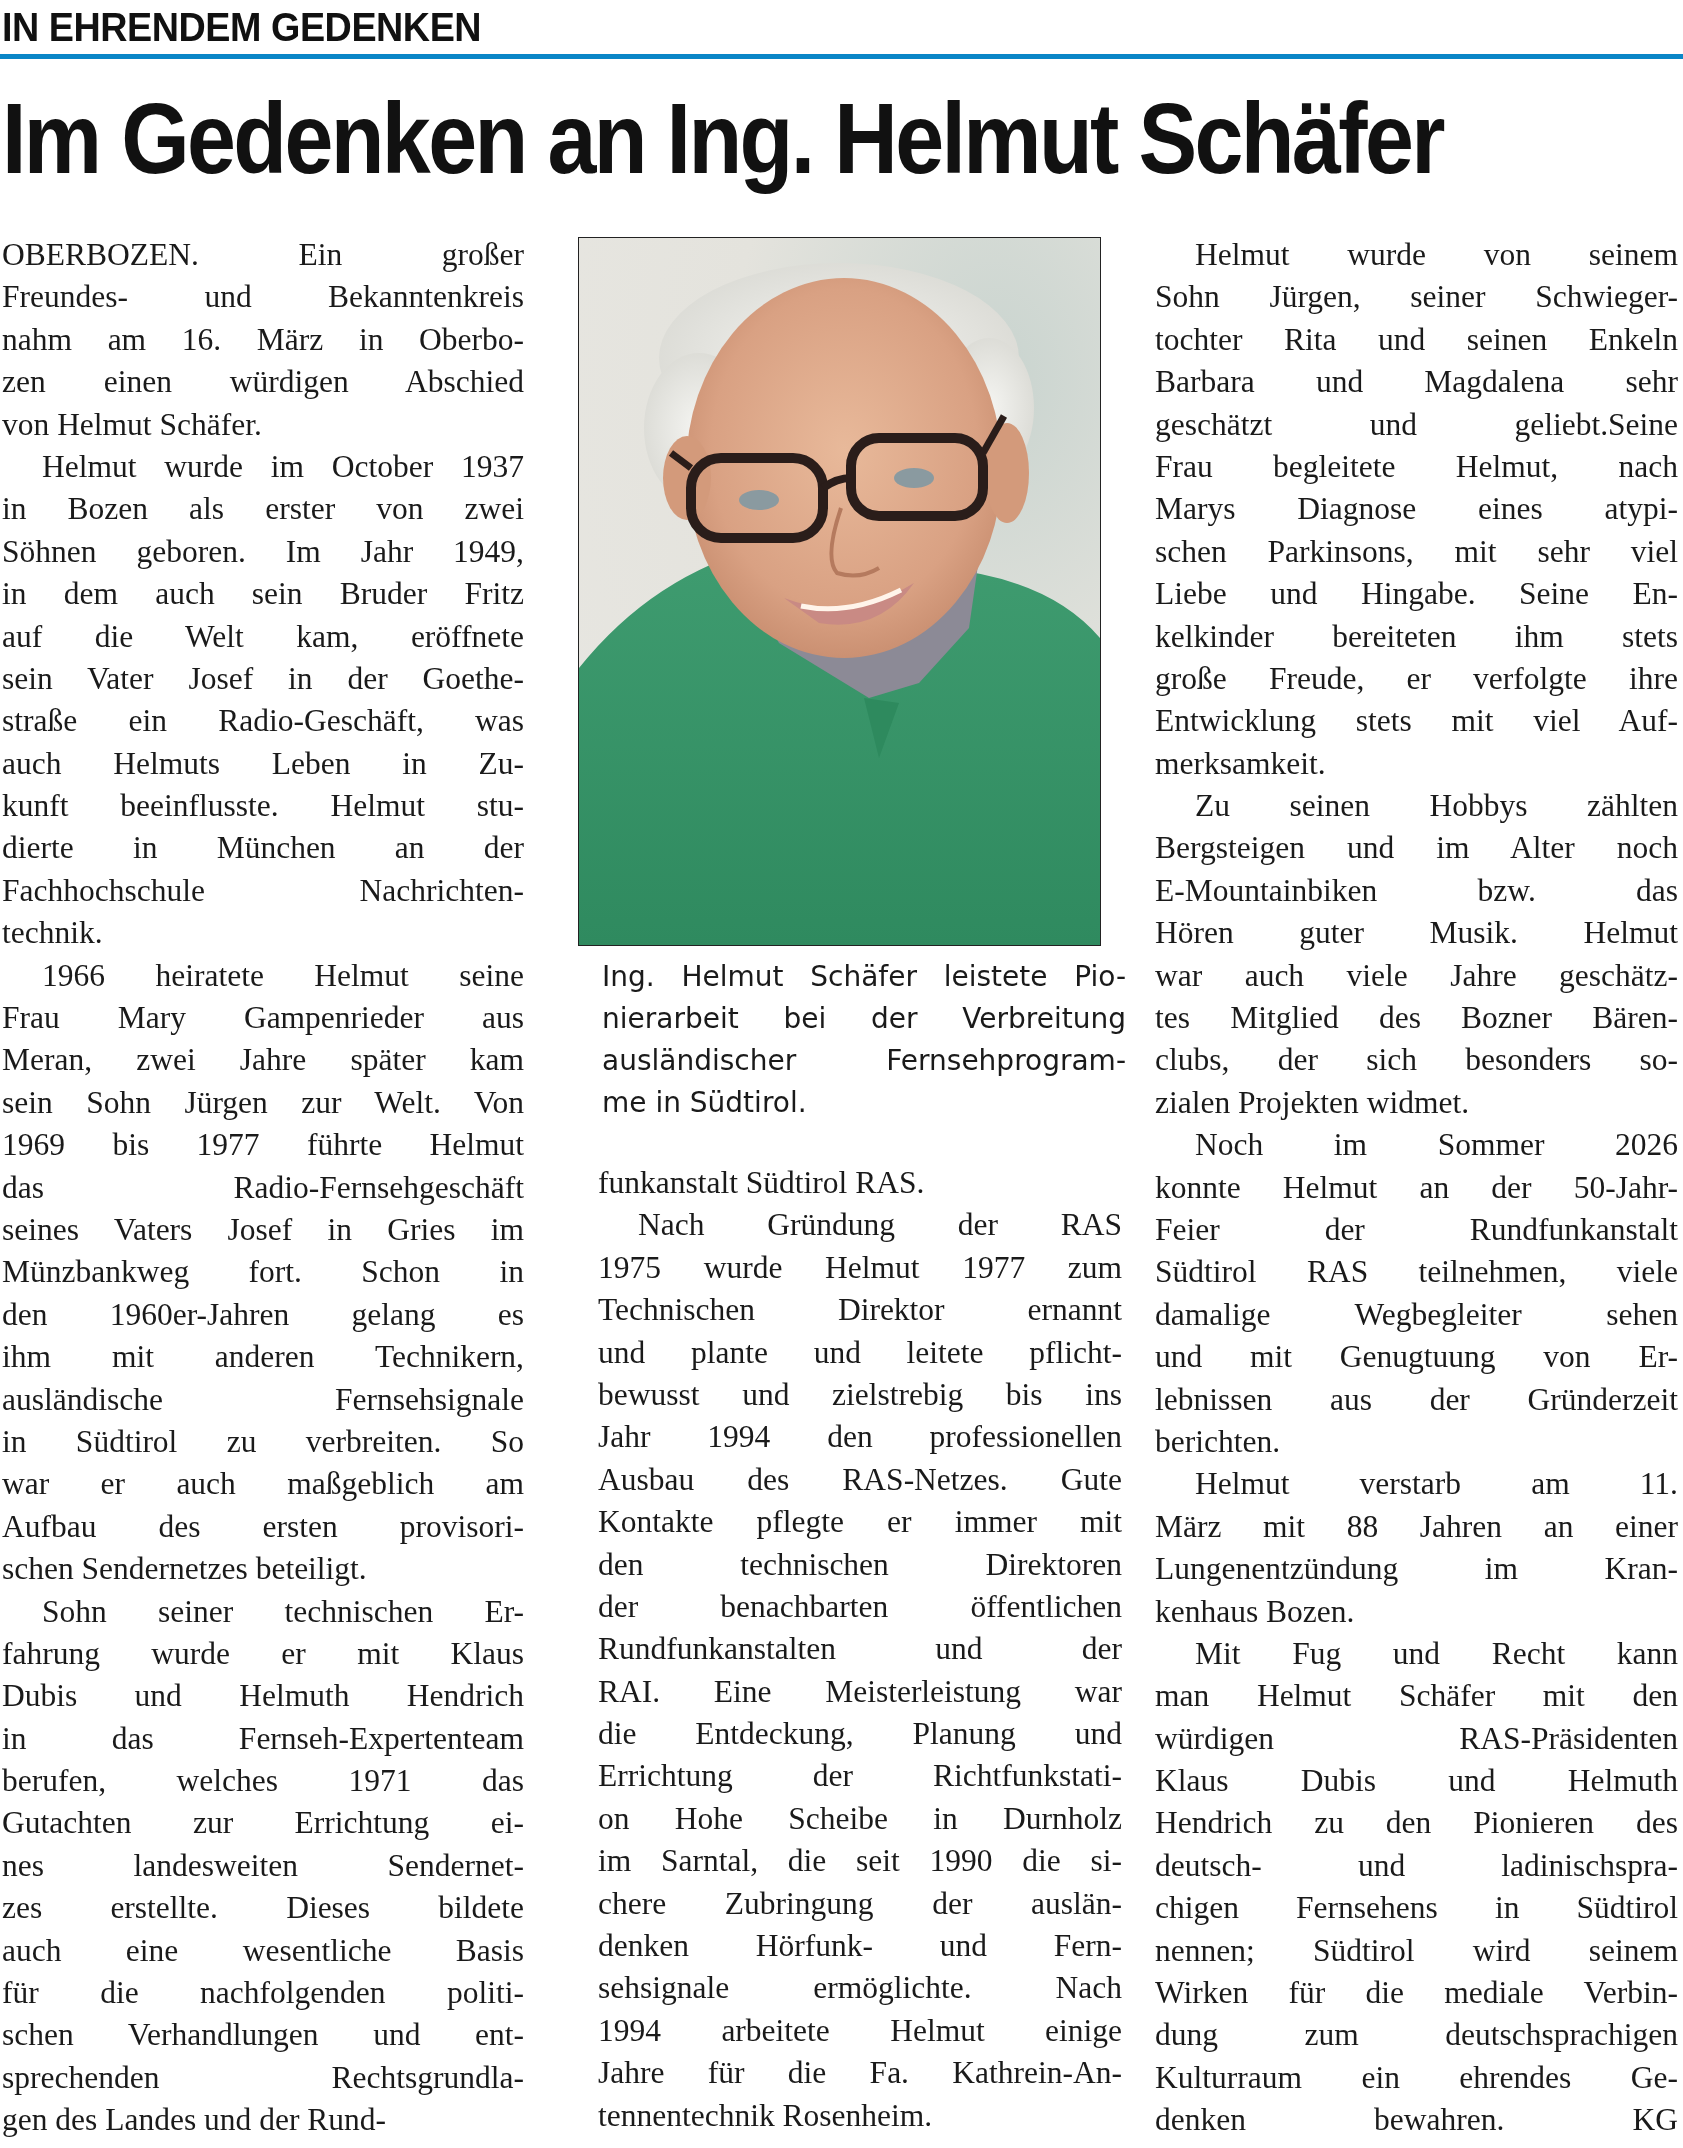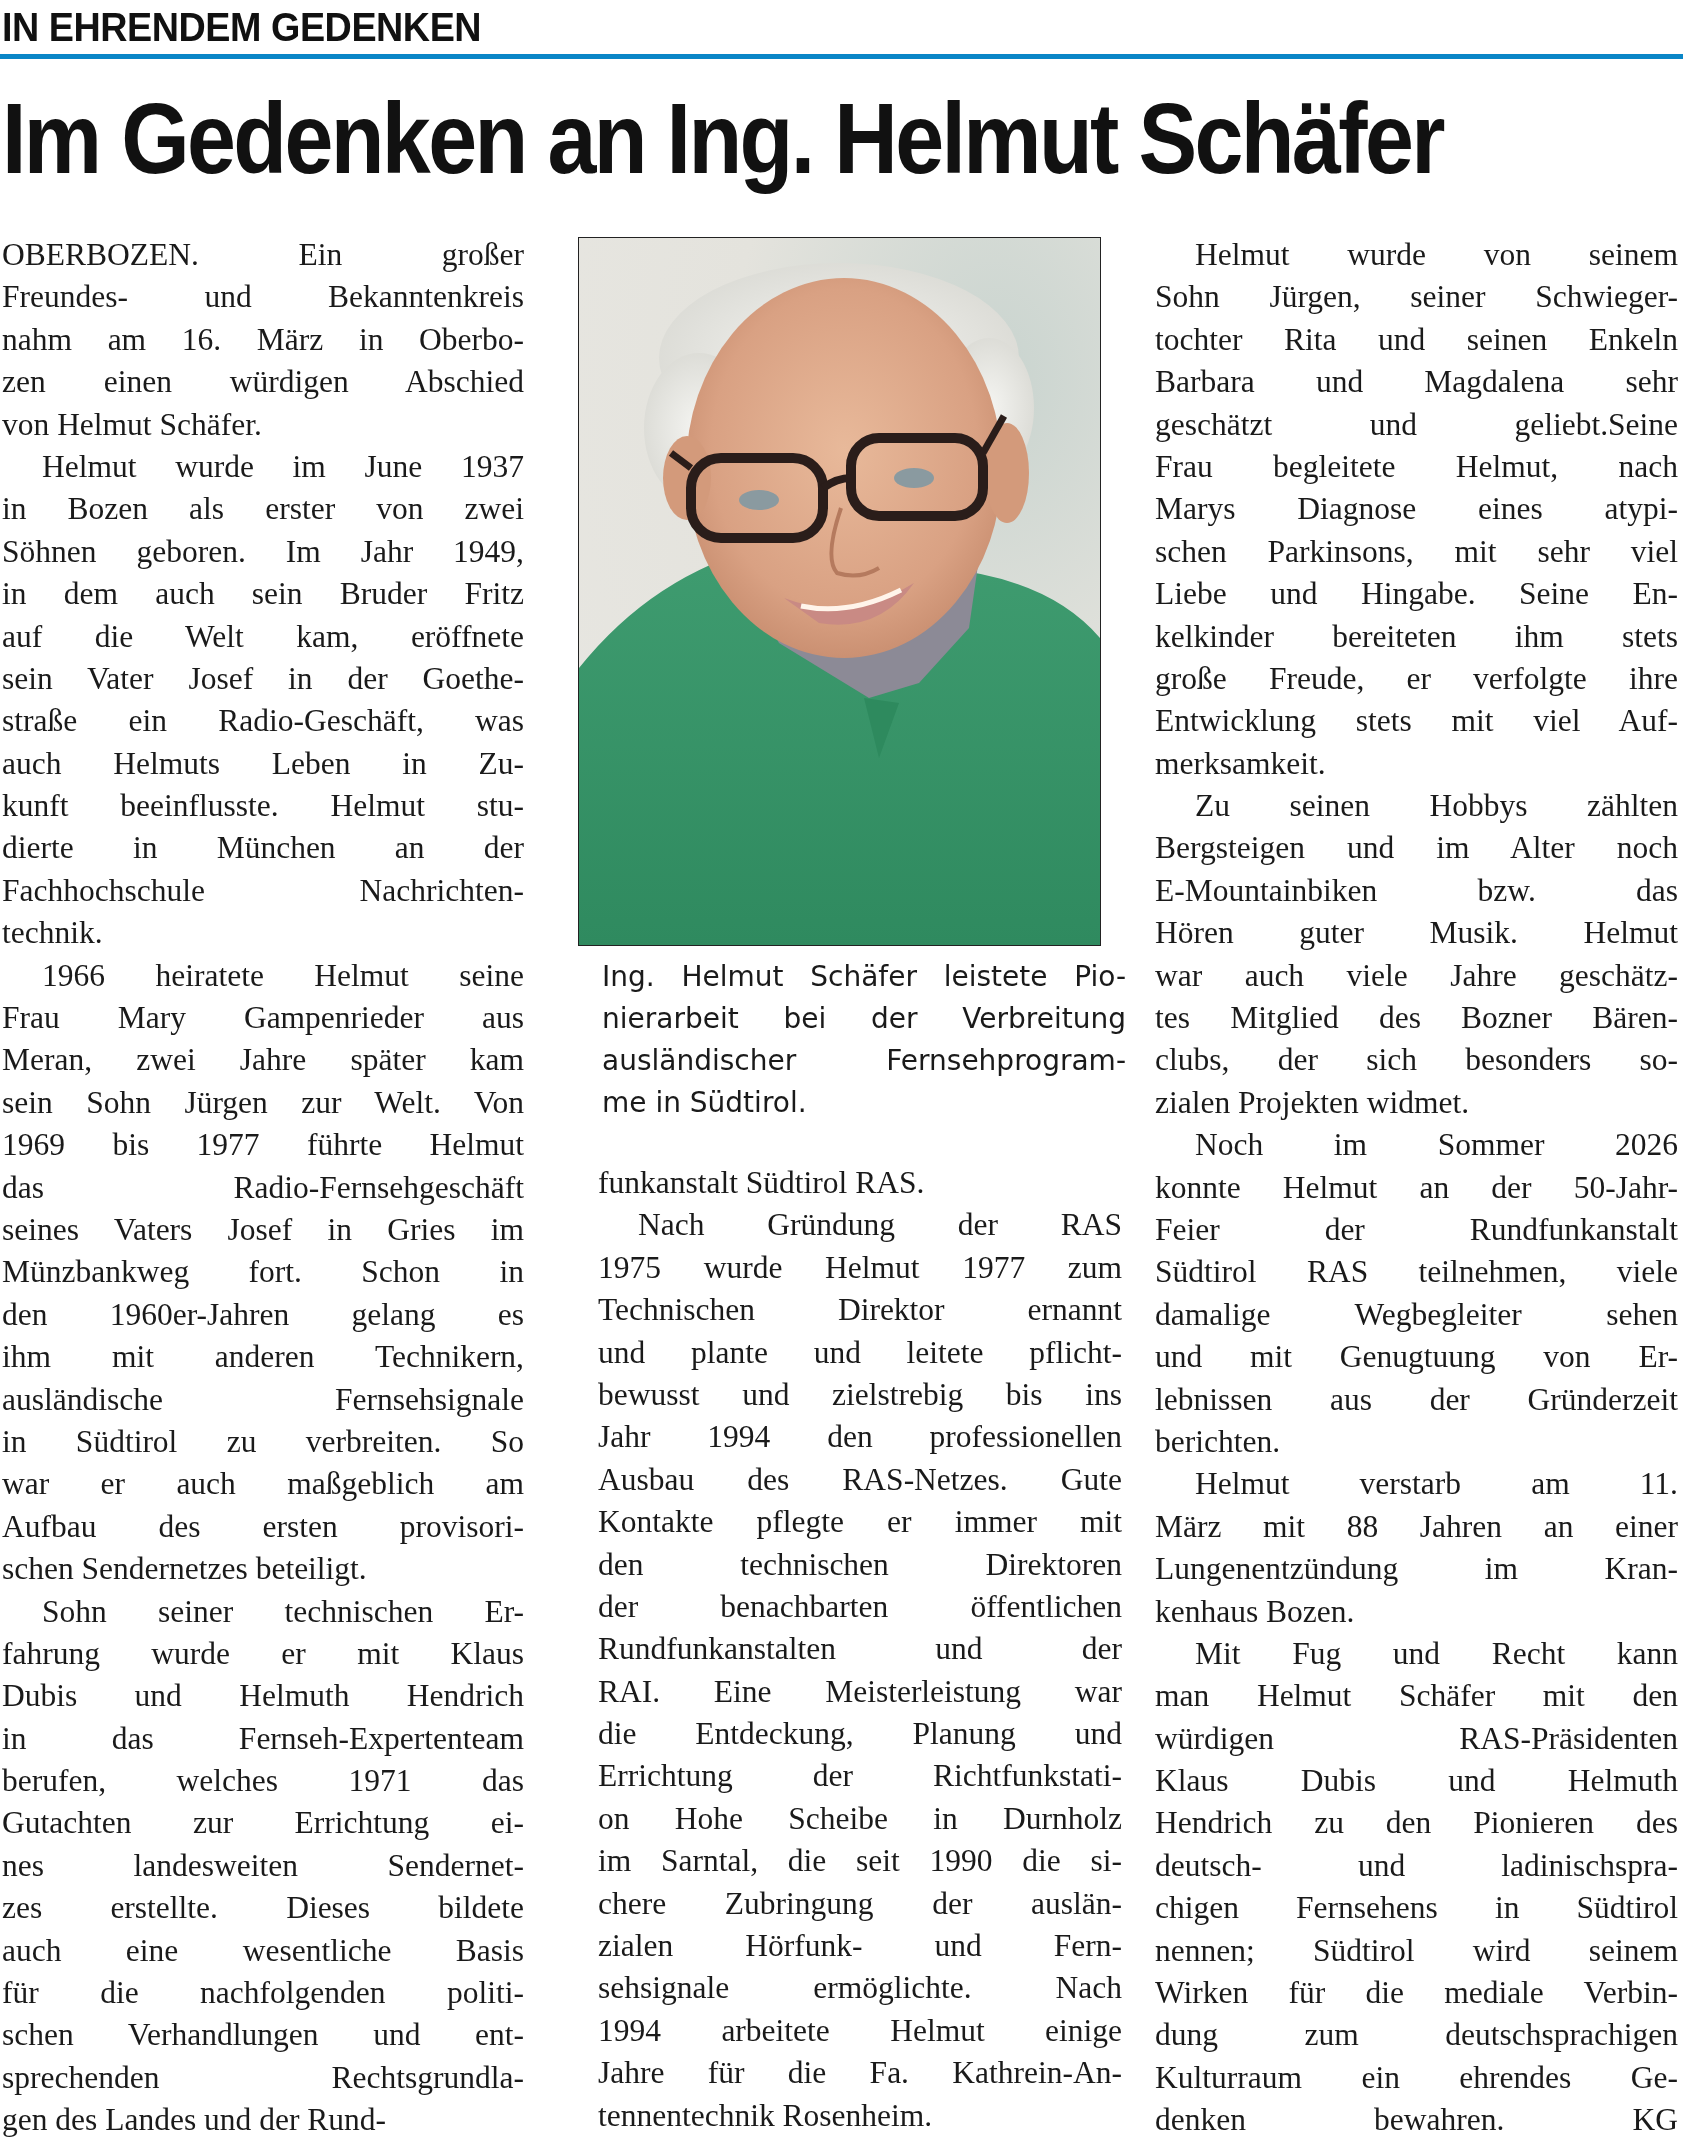--- a/index.html
+++ b/index.html
@@ -64,7 +64,7 @@
     <span class="line">nahm am 16. März in Oberbo-</span>
     <span class="line">zen einen würdigen Abschied</span>
     <span class="line last">von Helmut Schäfer.</span>
-    <span class="line indent">Helmut wurde im June 1937</span>
+    <span class="line indent">Helmut wurde im October 1937</span>
     <span class="line">in Bozen als erster von zwei</span>
     <span class="line">Söhnen geboren. Im Jahr 1949,</span>
     <span class="line">in dem auch sein Bruder Fritz</span>

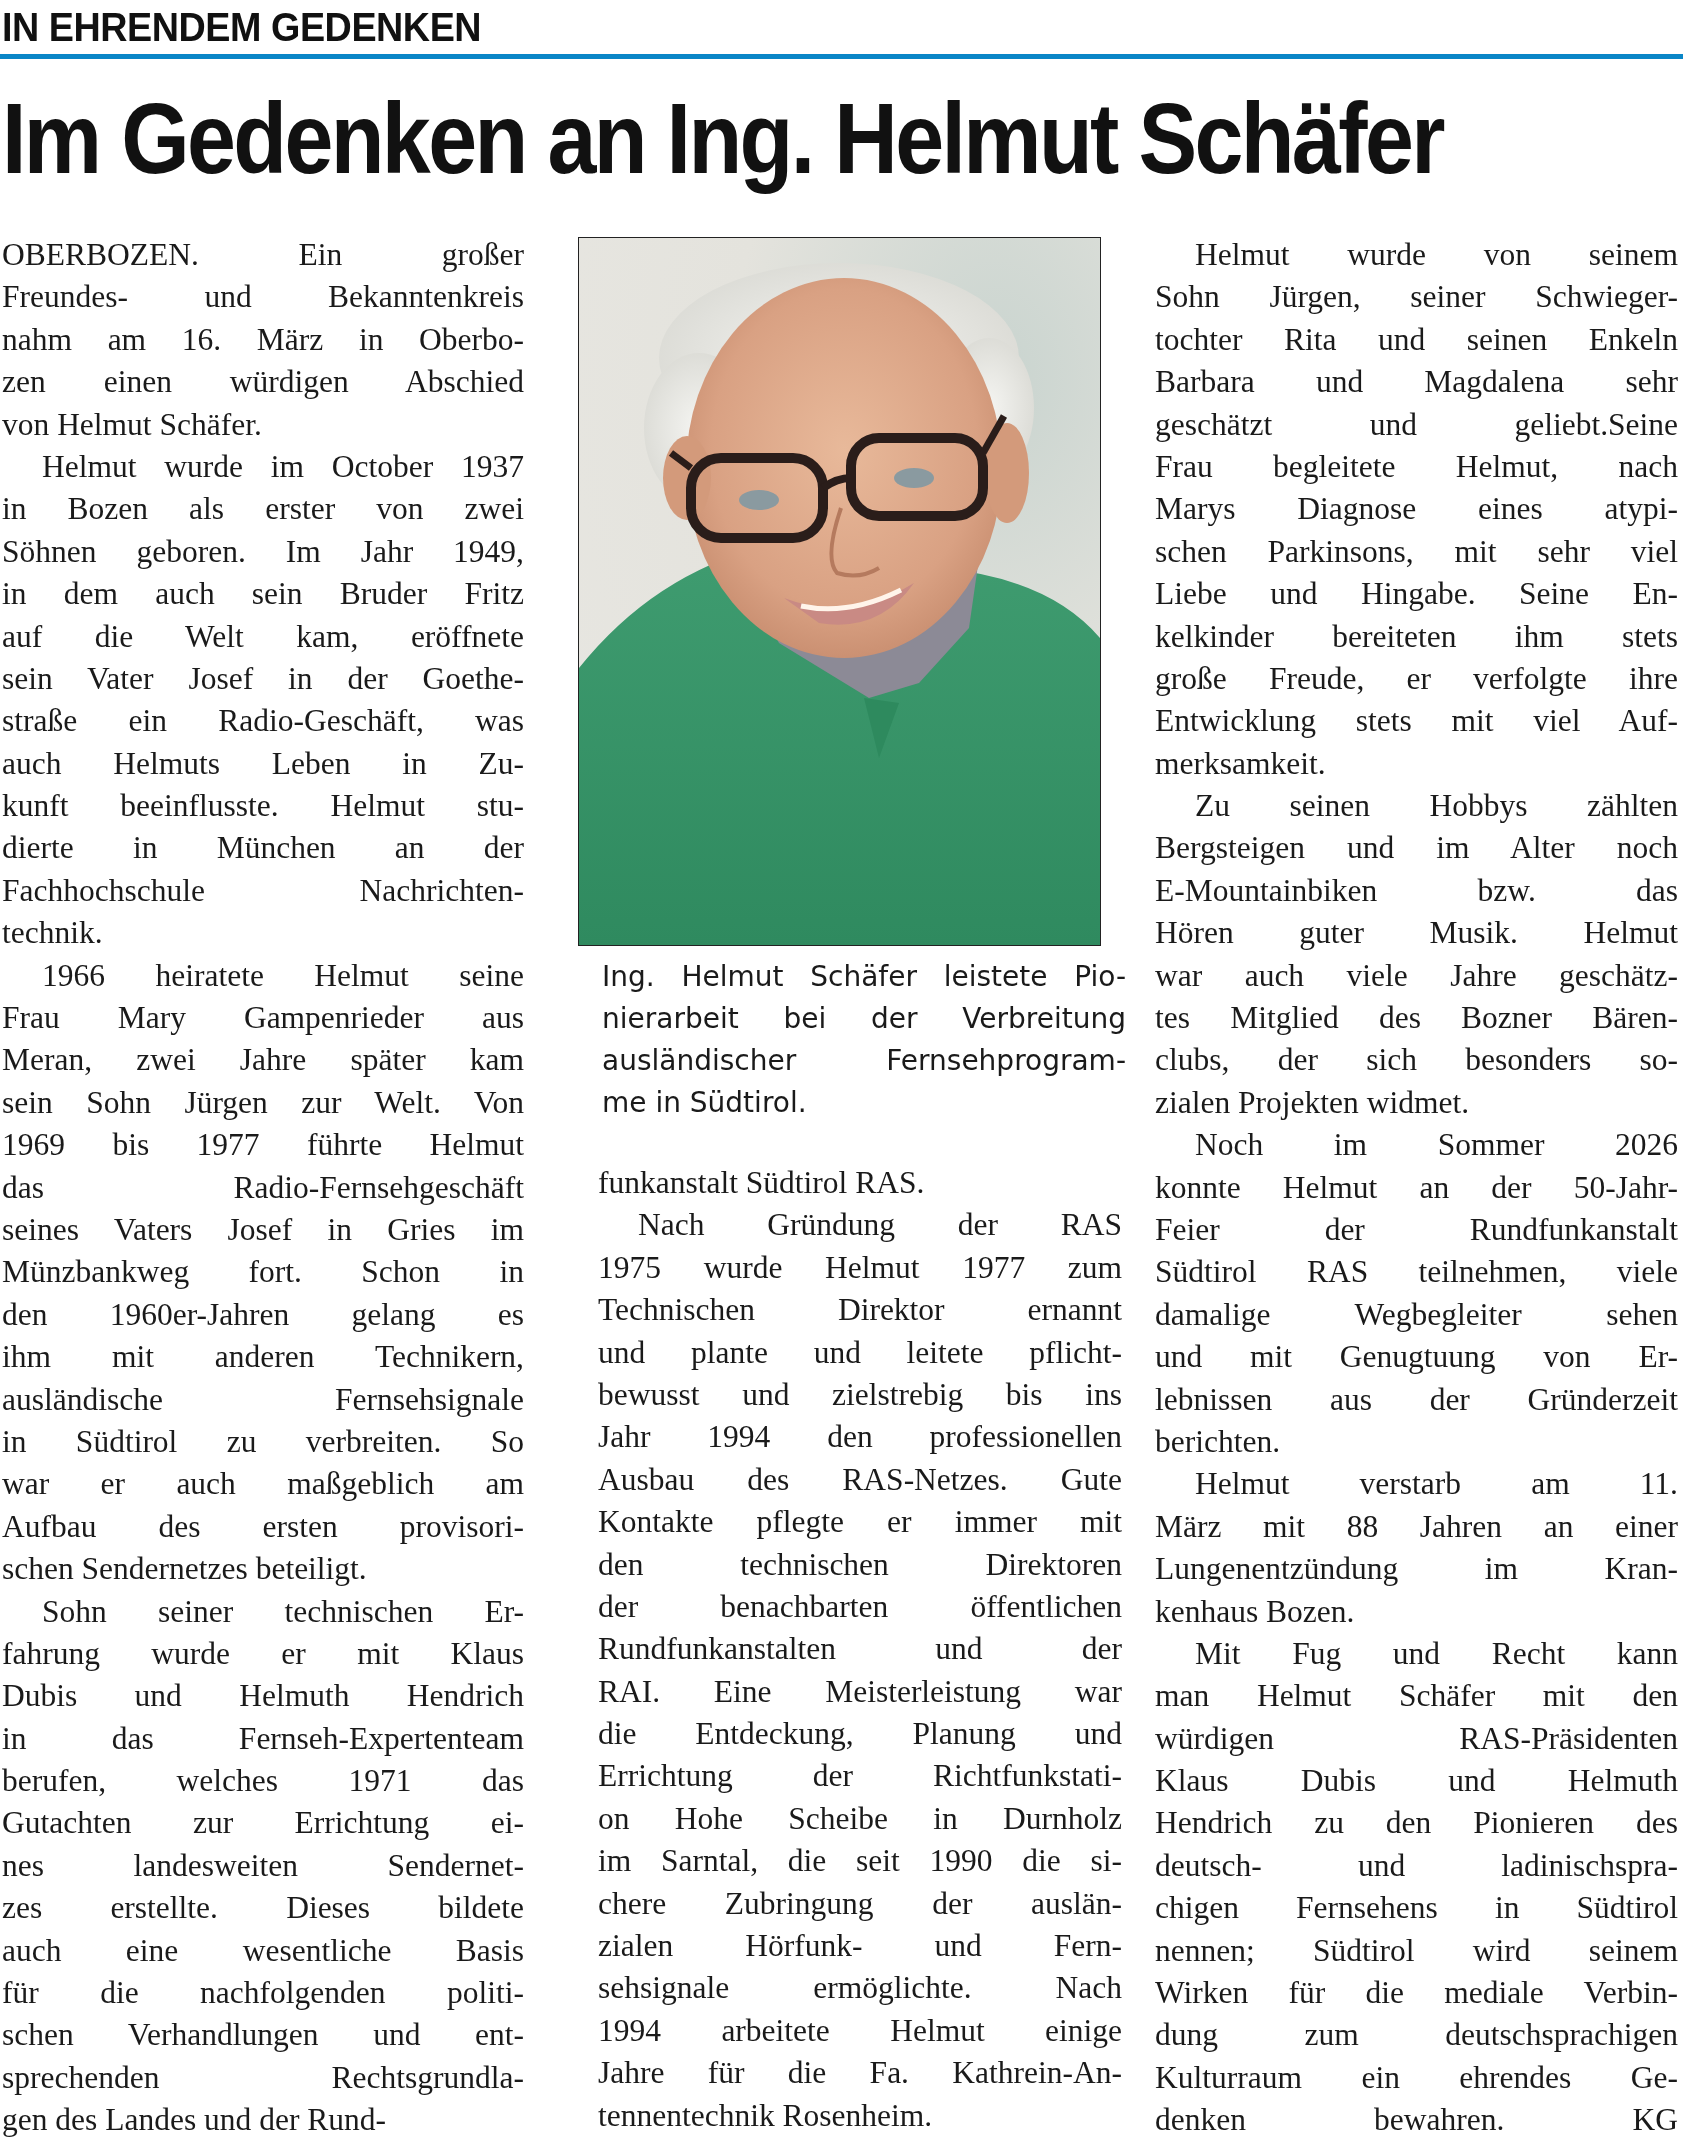--- a/index.html
+++ b/index.html
@@ -182,7 +182,7 @@
     <span class="line">on Hohe Scheibe in Durnholz</span>
     <span class="line">im Sarntal, die seit 1990 die si-</span>
     <span class="line">chere Zubringung der auslän-</span>
-    <span class="line">zialen Hörfunk- und Fern-</span>
+    <span class="line">denken Hörfunk- und Fern-</span>
     <span class="line">sehsignale ermöglichte. Nach</span>
     <span class="line">1994 arbeitete Helmut einige</span>
     <span class="line">Jahre für die Fa. Kathrein-An-</span>

